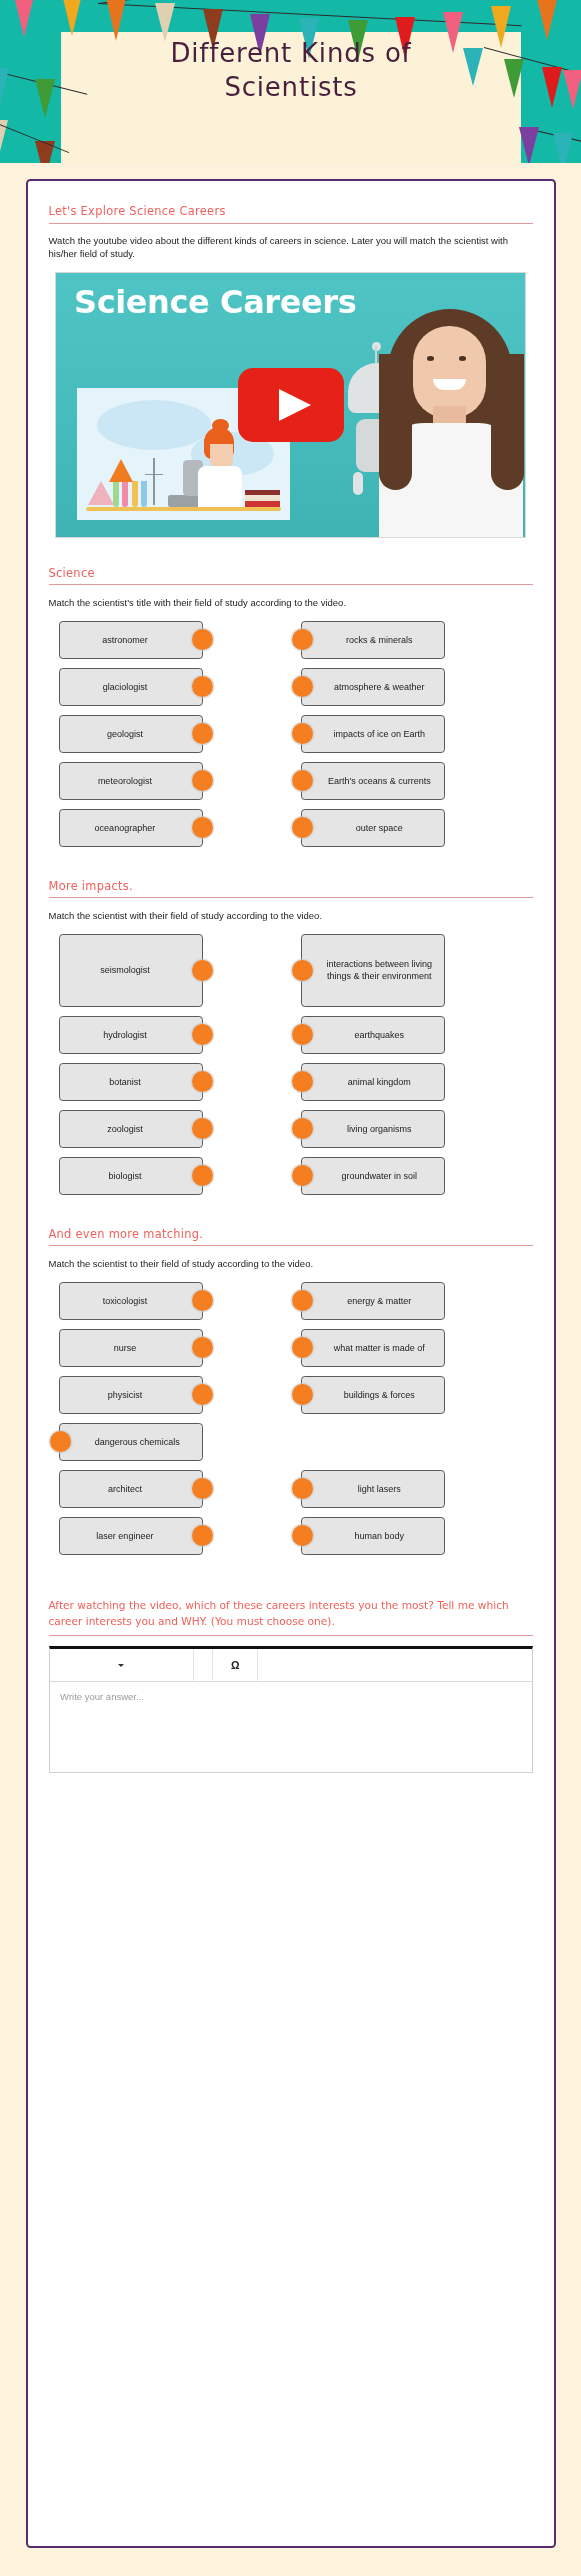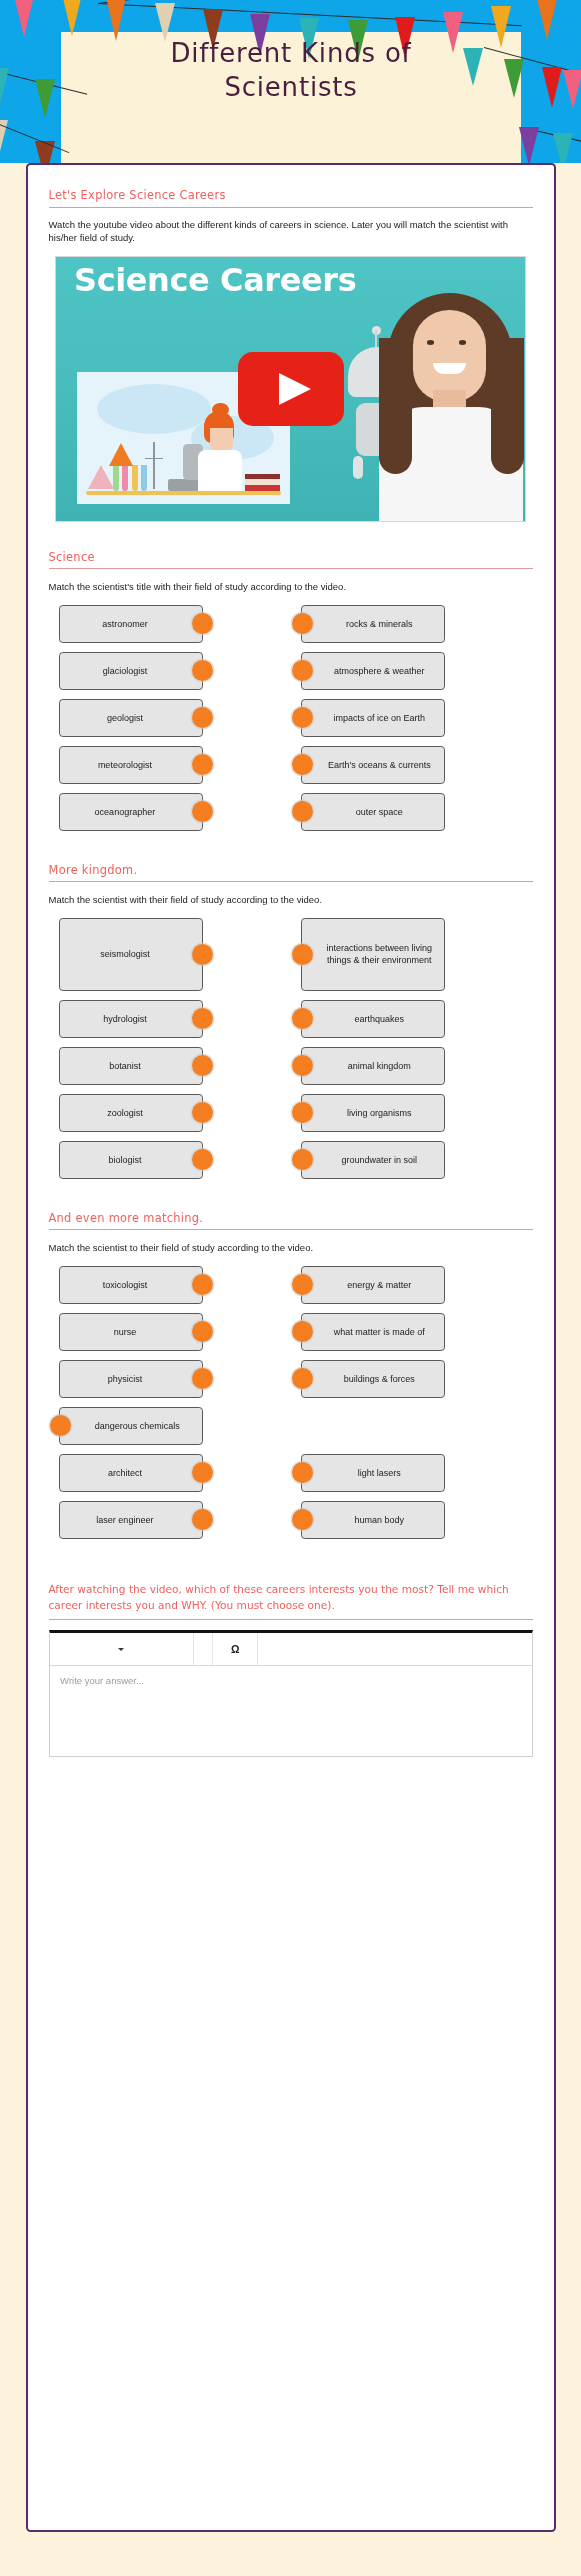--- a/index.html
+++ b/index.html
@@ -16,7 +16,7 @@
     position: relative;
     width: 581px;
     height: 163px;
-    background: #0ea5e9;
+    background: #14b8a6;
     overflow: hidden;
   }
   .banner-plate {

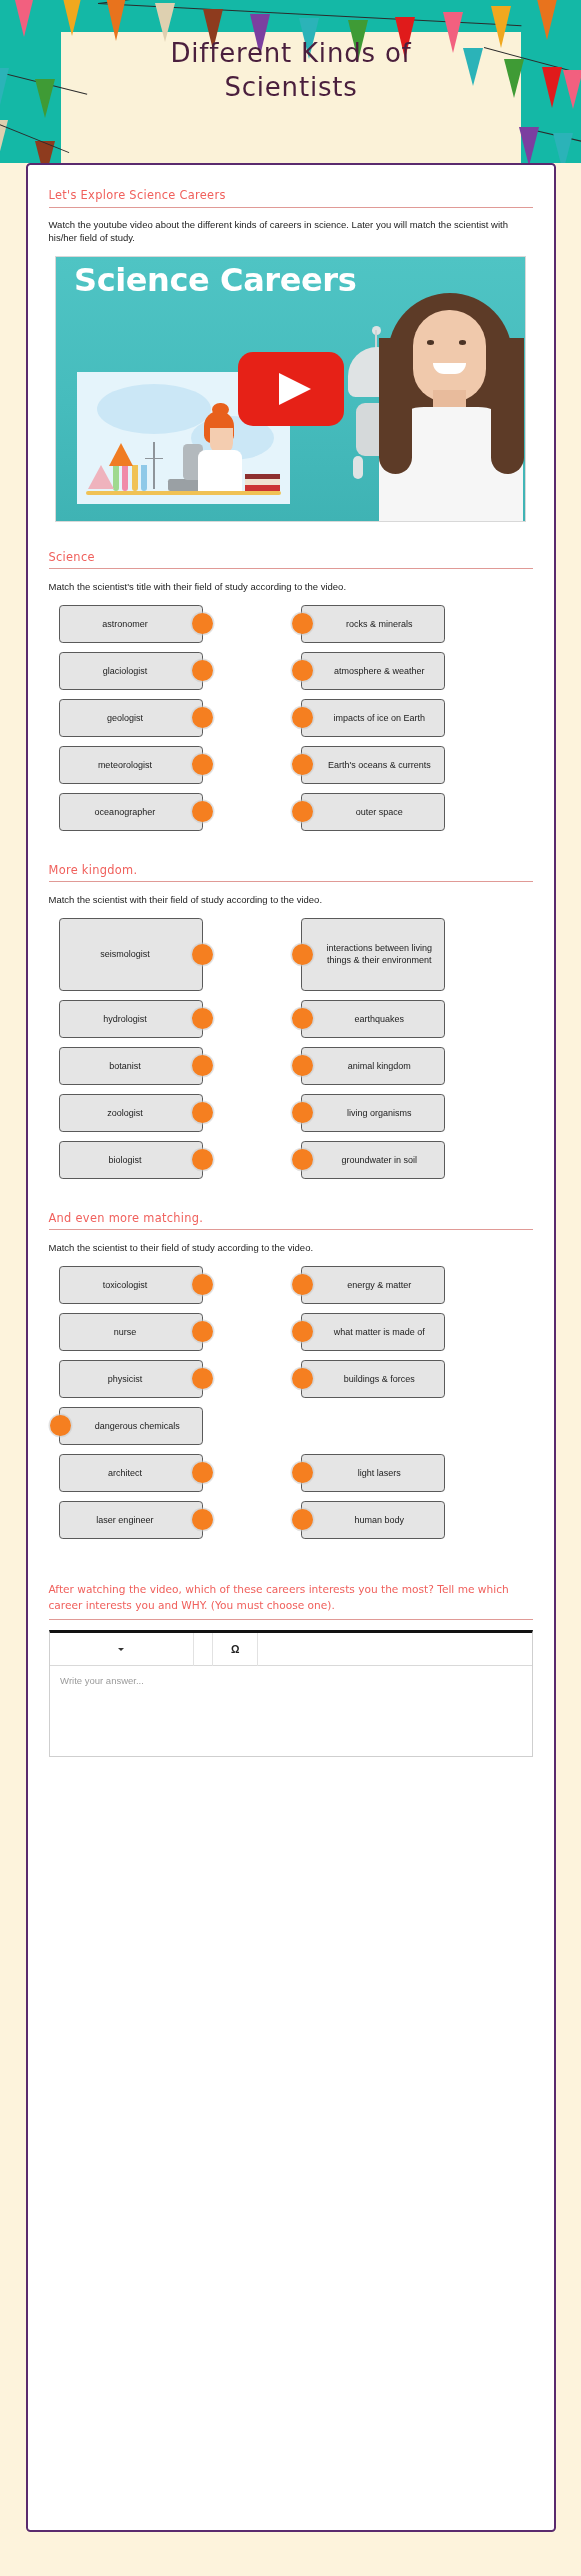--- a/index.html
+++ b/index.html
@@ -60,7 +60,7 @@
   
   .sheet {
     position: relative;
-    margin: 0 auto;
+    margin: 16px auto;
     width: 530px;
     background: #ffffff;
     border: 2.3px solid #5a2a6e;

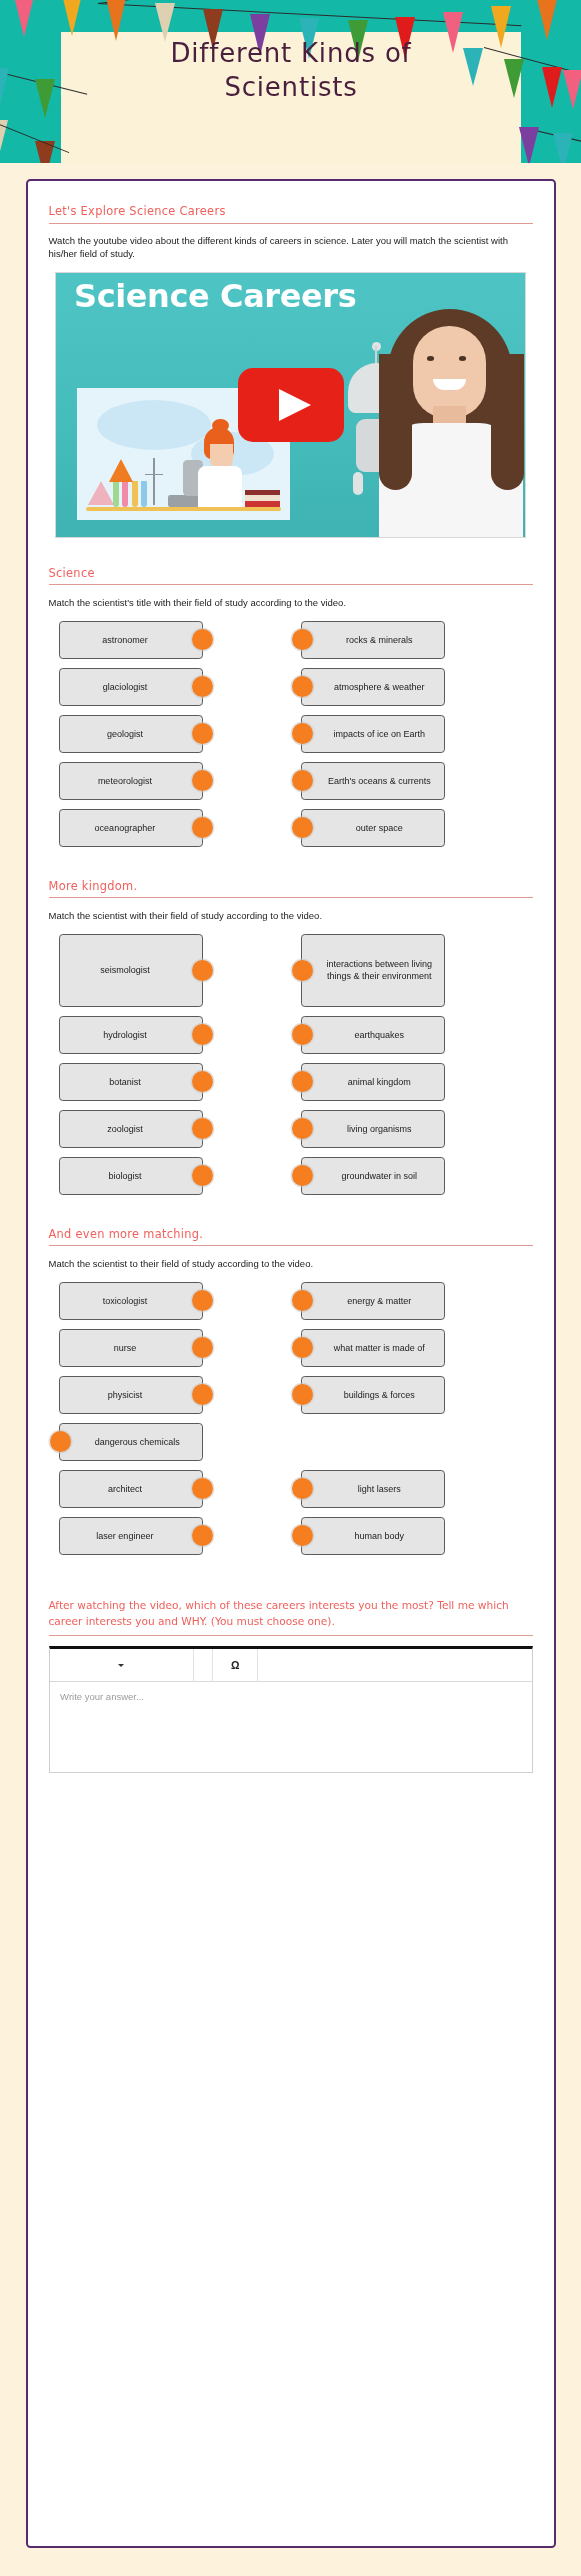--- a/index.html
+++ b/index.html
@@ -104,7 +104,7 @@
   }
   .vid-title {
     position: absolute;
-    left: 18px; top: 4px;
+    left: 18px; top: 10px;
     color: #ffffff;
     font-size: 32px;
     font-family: "DejaVu Sans", sans-serif;

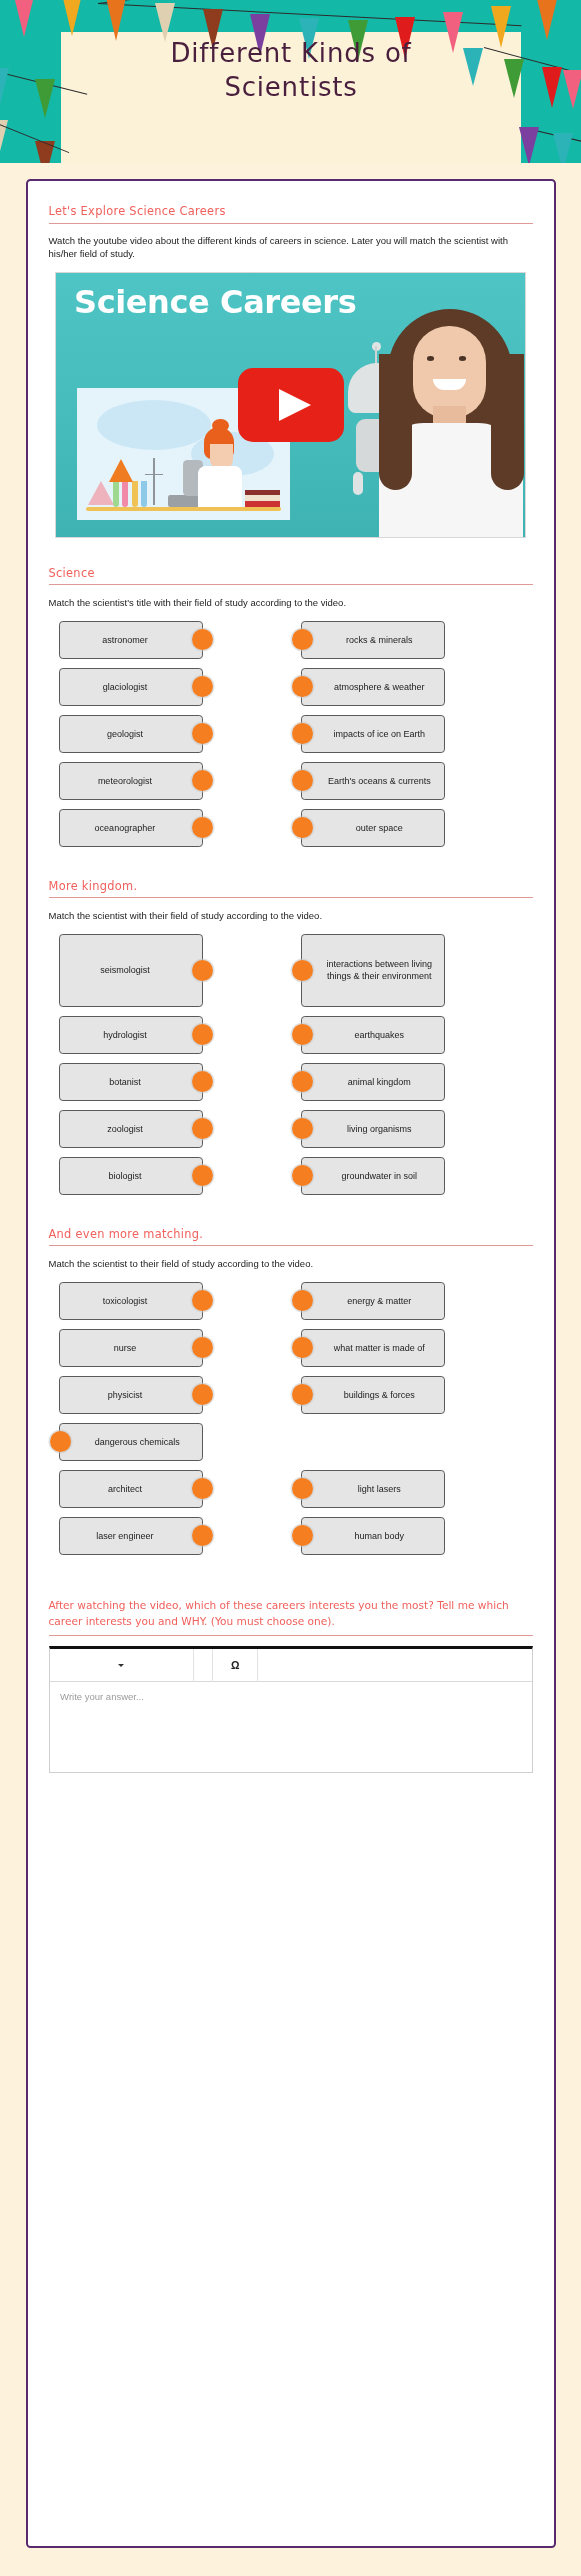--- a/index.html
+++ b/index.html
@@ -452,7 +452,7 @@
     </div>
 
     <div>
-      <div class="sec-head">More kingdom.</div>
+      <div class="sec-head">More impacts.</div>
       <hr class="sec-rule">
       <div class="instr">Match the scientist with their field of study according to the video.</div>
       <div class="match-grid">

